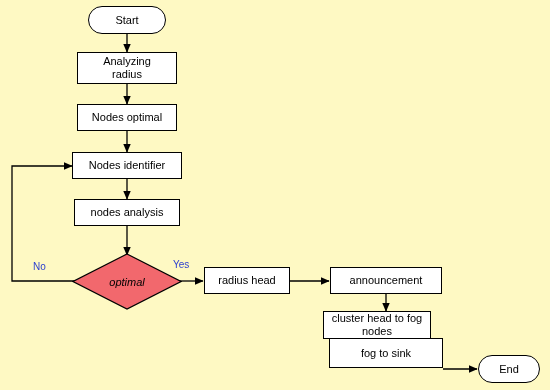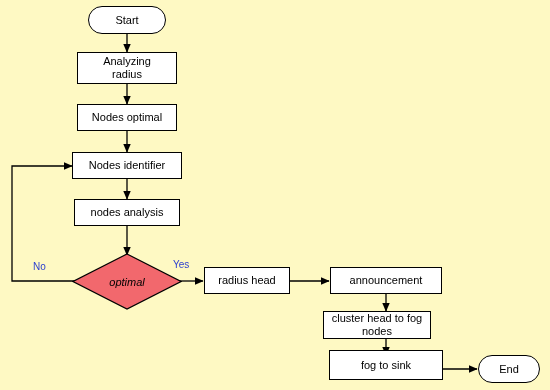--- a/index.html
+++ b/index.html
@@ -153,7 +153,7 @@
     <span>nodes</span>
   </div>
 
-  <div class="node process" style="left:329px; top:350px; width:114px; height:30px; flex-direction:column;">
+  <div class="node process" style="left:329px; top:338px; width:114px; height:30px; flex-direction:column;">
     <span>fog to sink</span>
   </div>
 

